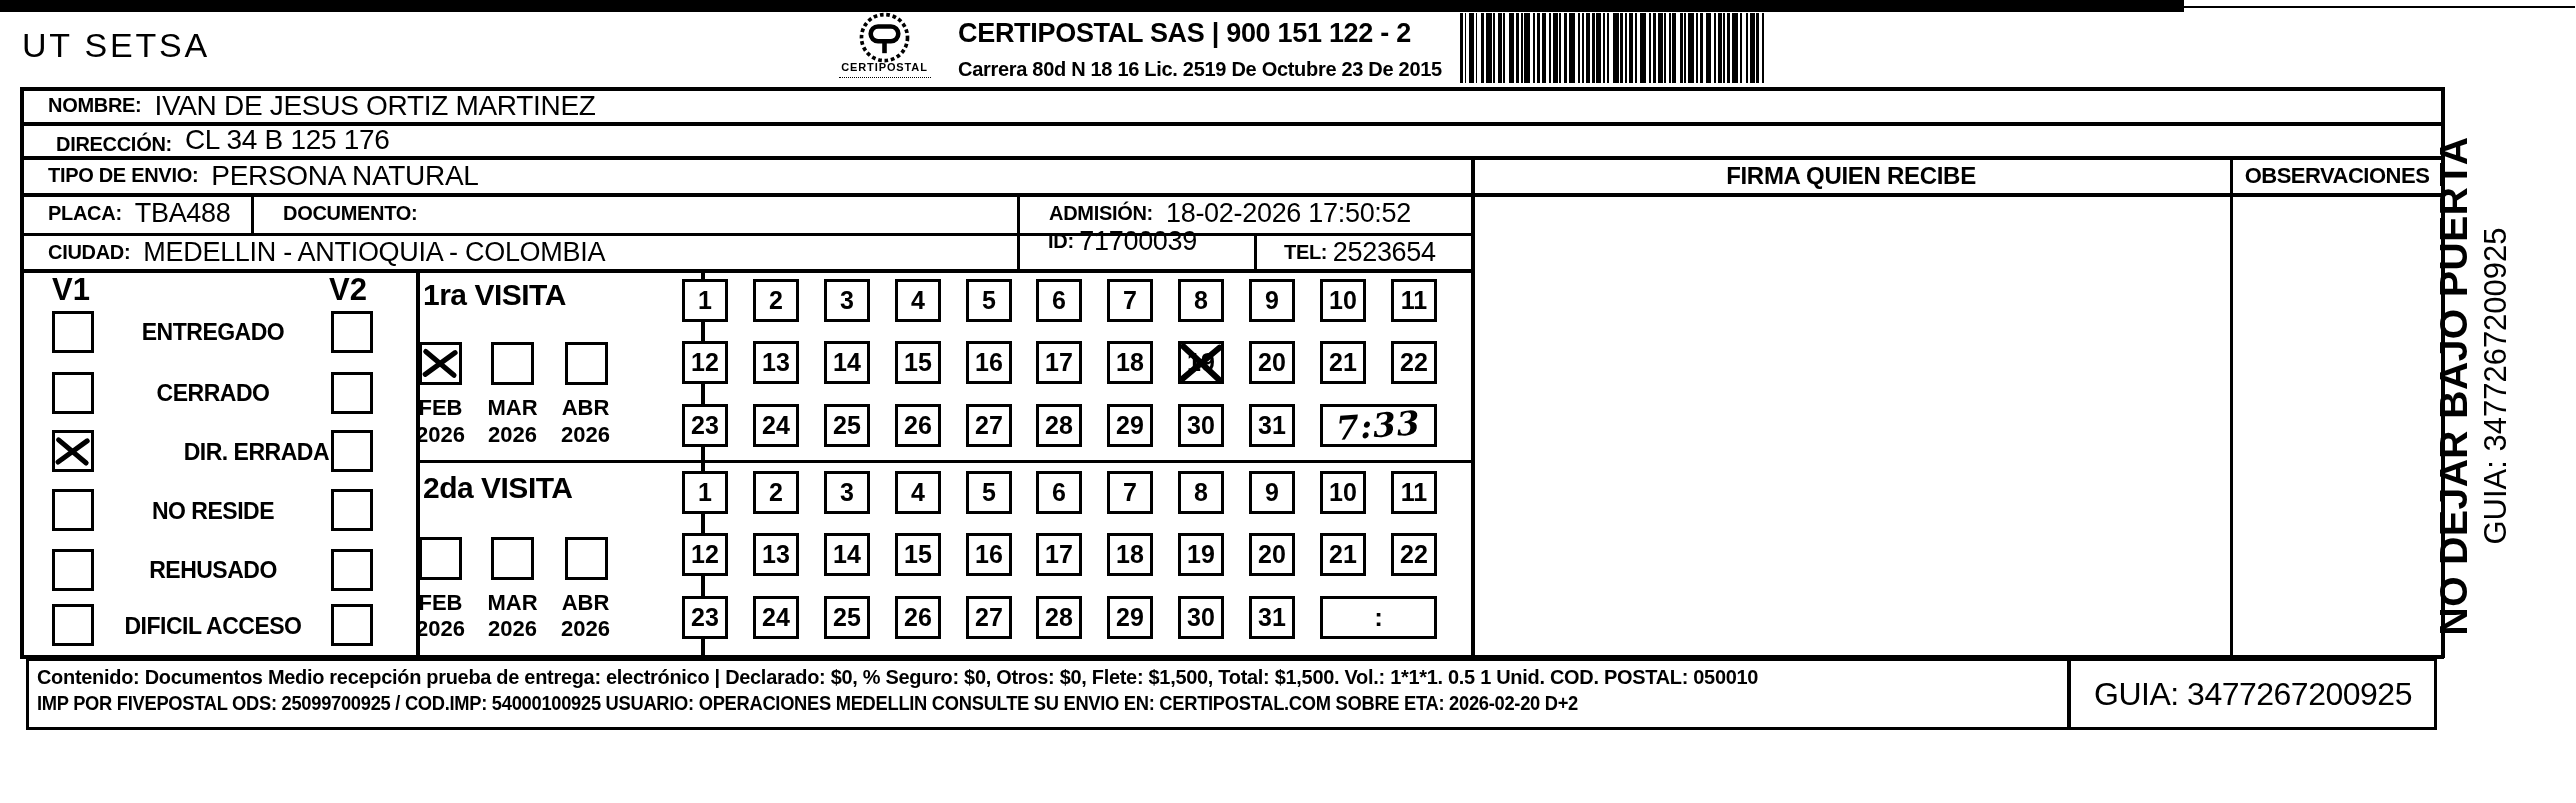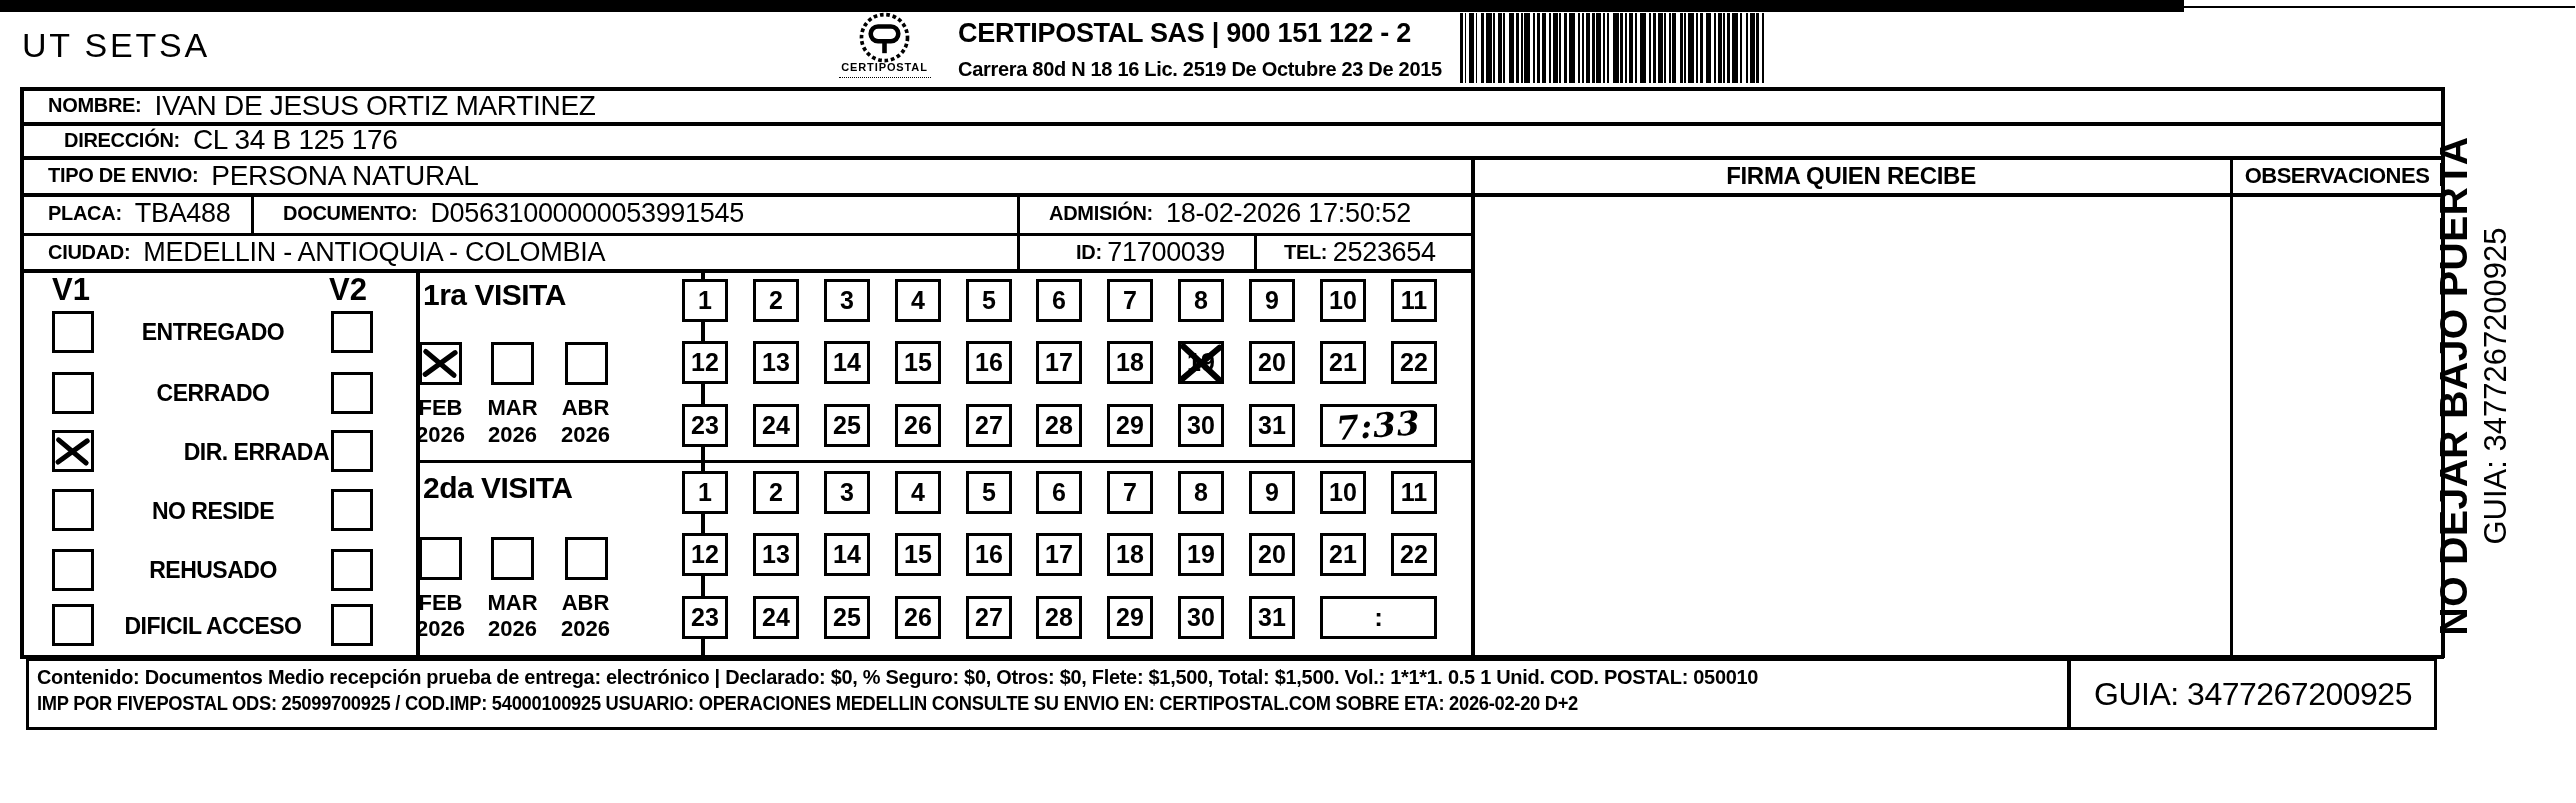--- a/index.html
+++ b/index.html
@@ -138,7 +138,7 @@
     <span class="lbl">NOMBRE:</span>
     <span class="val">IVAN DE JESUS ORTIZ MARTINEZ</span>
   </div>
-  <div class="row" style="left:40px;top:124px;height:32px;">
+  <div class="row" style="left:32px;top:124px;height:32px;align-items:flex-end;">
     <span class="lbl">DIRECCIÓN:</span>
     <span class="val">CL 34 B 125 176</span>
   </div>

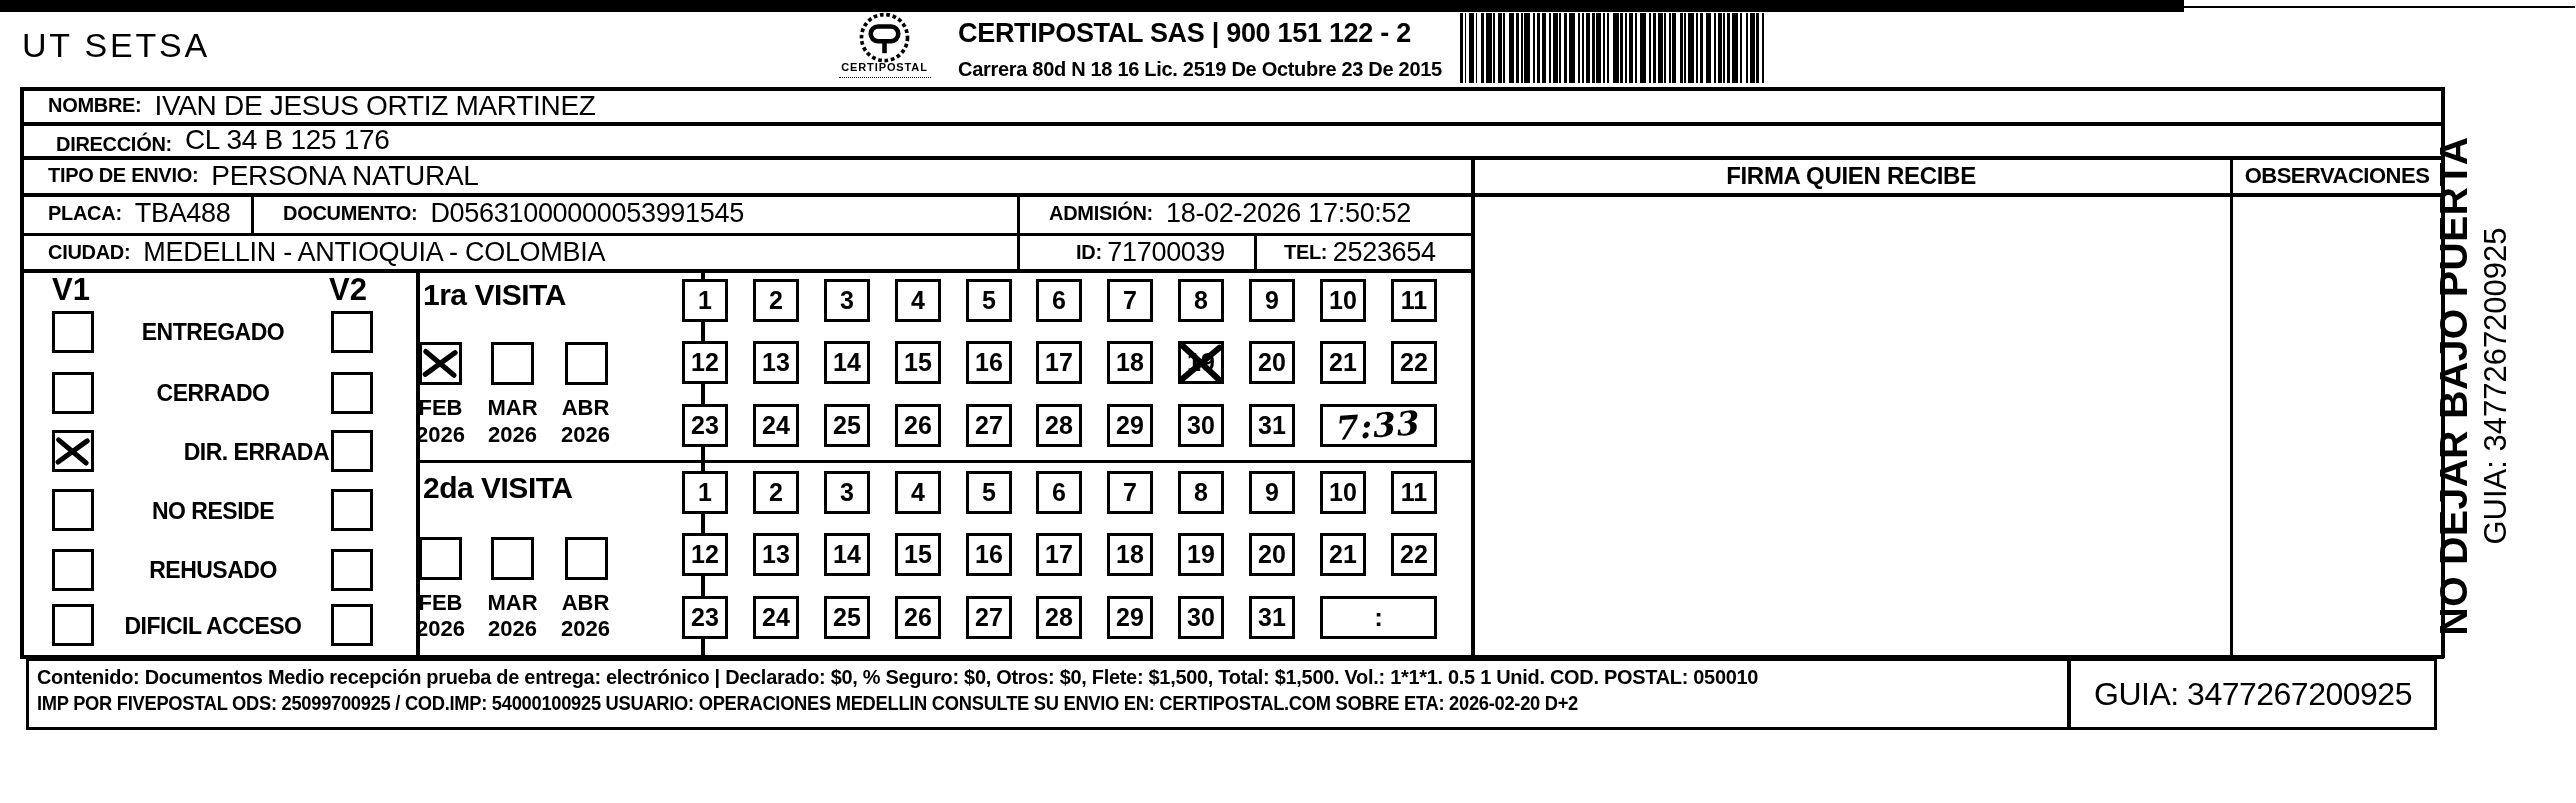--- a/index.html
+++ b/index.html
@@ -158,7 +158,6 @@
   </div>
   <div class="row" style="left:259px;top:195px;height:37px;">
     <span class="lbl">DOCUMENTO:</span>
-    <span class="val" style="font-size:27px;">D05631000000053991545</span>
   </div>
   <div class="row" style="left:1025px;top:195px;height:37px;">
     <span class="lbl">ADMISIÓN:</span>

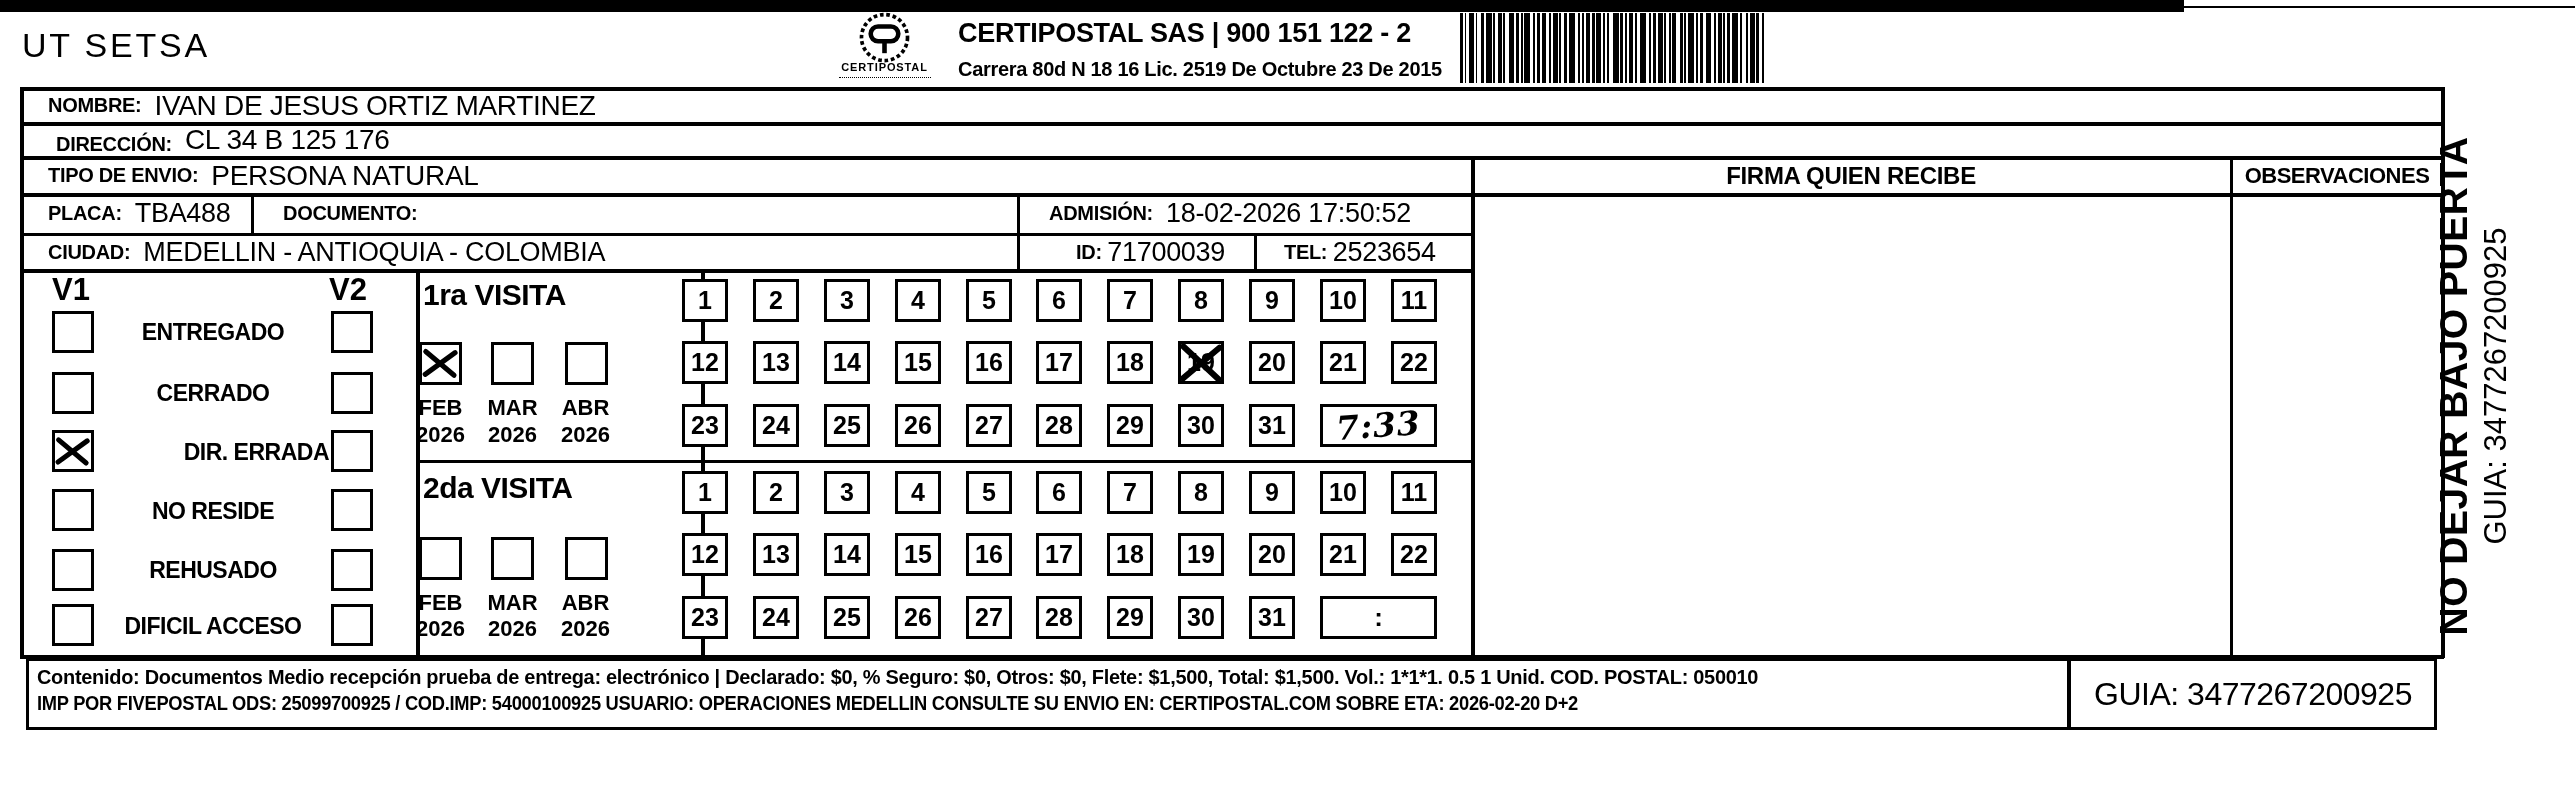--- a/index.html
+++ b/index.html
@@ -167,7 +167,7 @@
     <span class="lbl">CIUDAD:</span>
     <span class="val" style="font-size:27px;">MEDELLIN - ANTIOQUIA - COLOMBIA</span>
   </div>
-  <div class="row" style="left:1024px;top:235px;height:34px;gap:5.5px;margin-left:28px;">
+  <div class="row" style="left:1024px;top:224px;height:34px;gap:5.5px;">
     <span class="lbl">ID:</span>
     <span class="val" style="font-size:27px;">71700039</span>
   </div>

